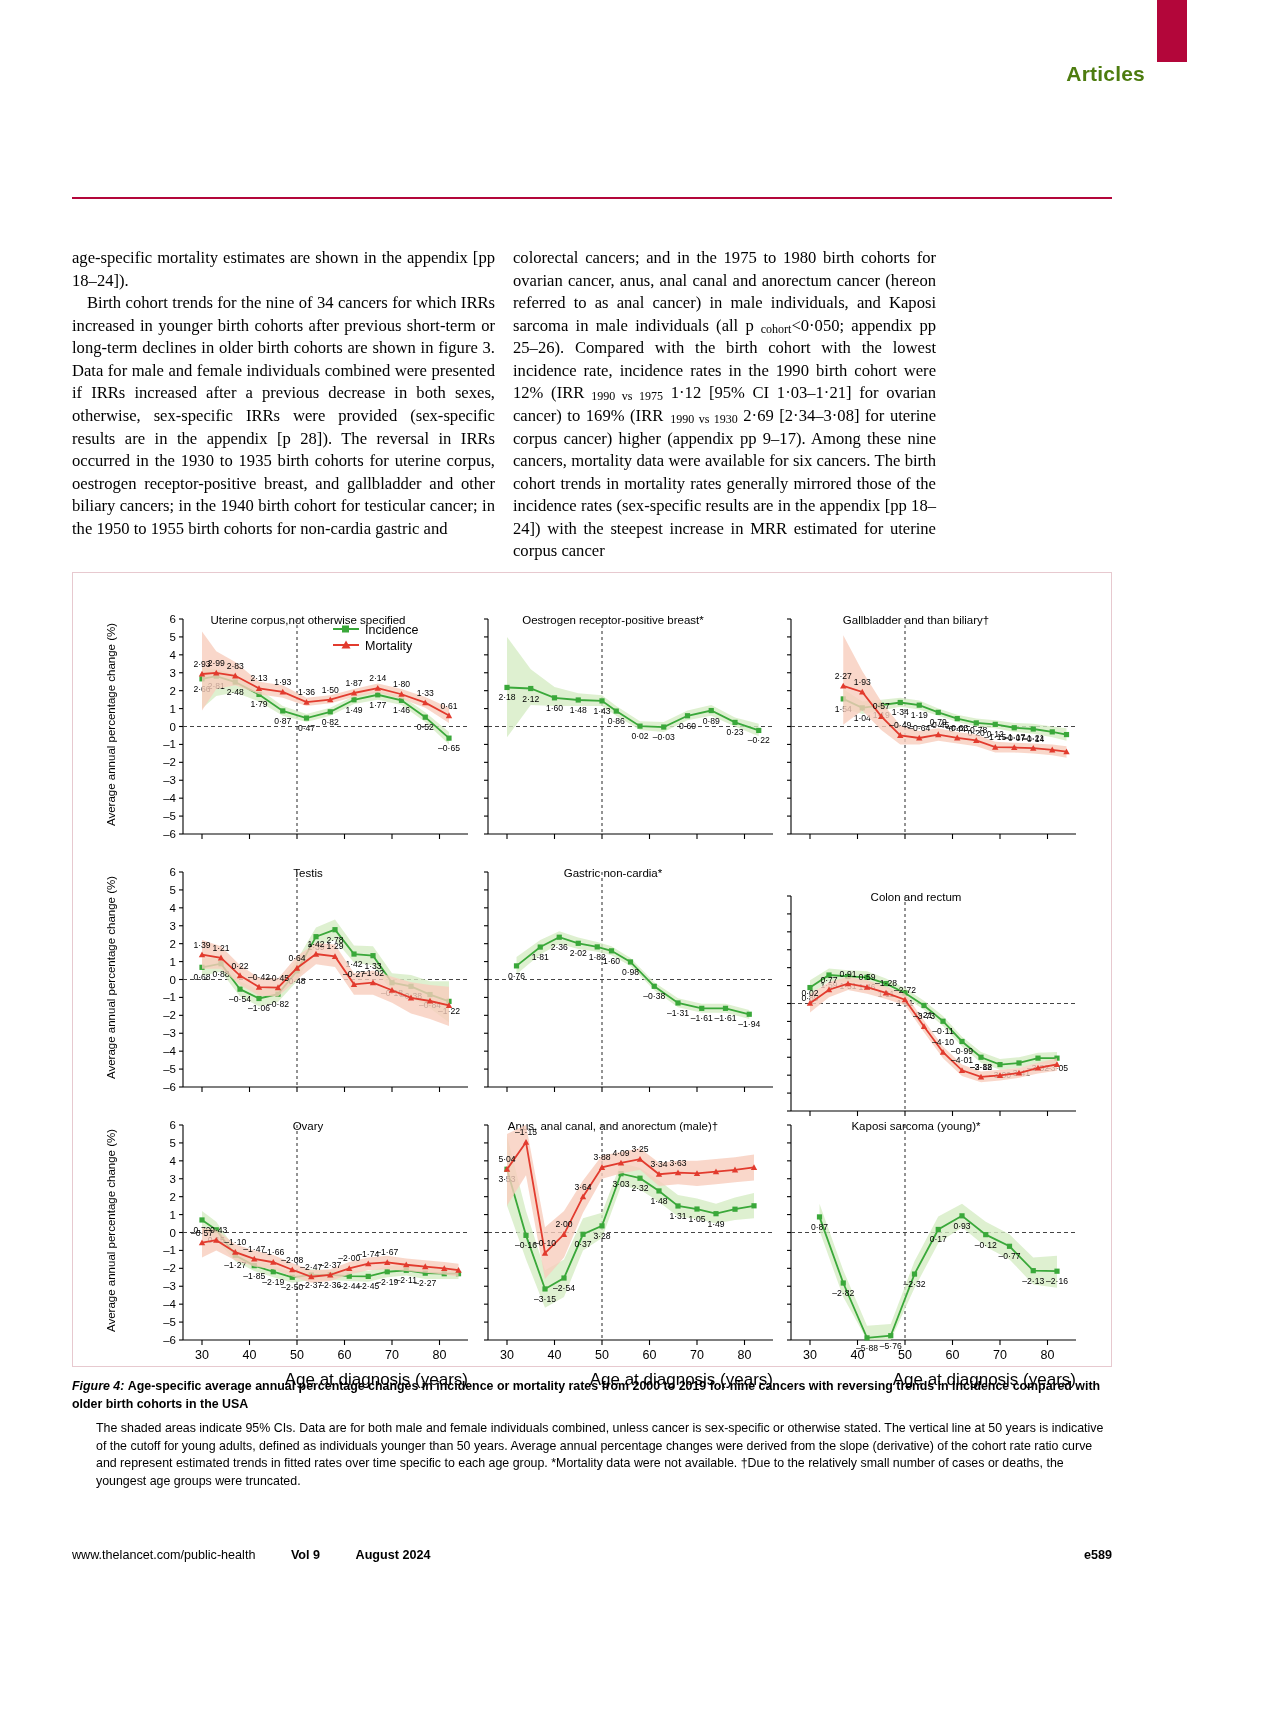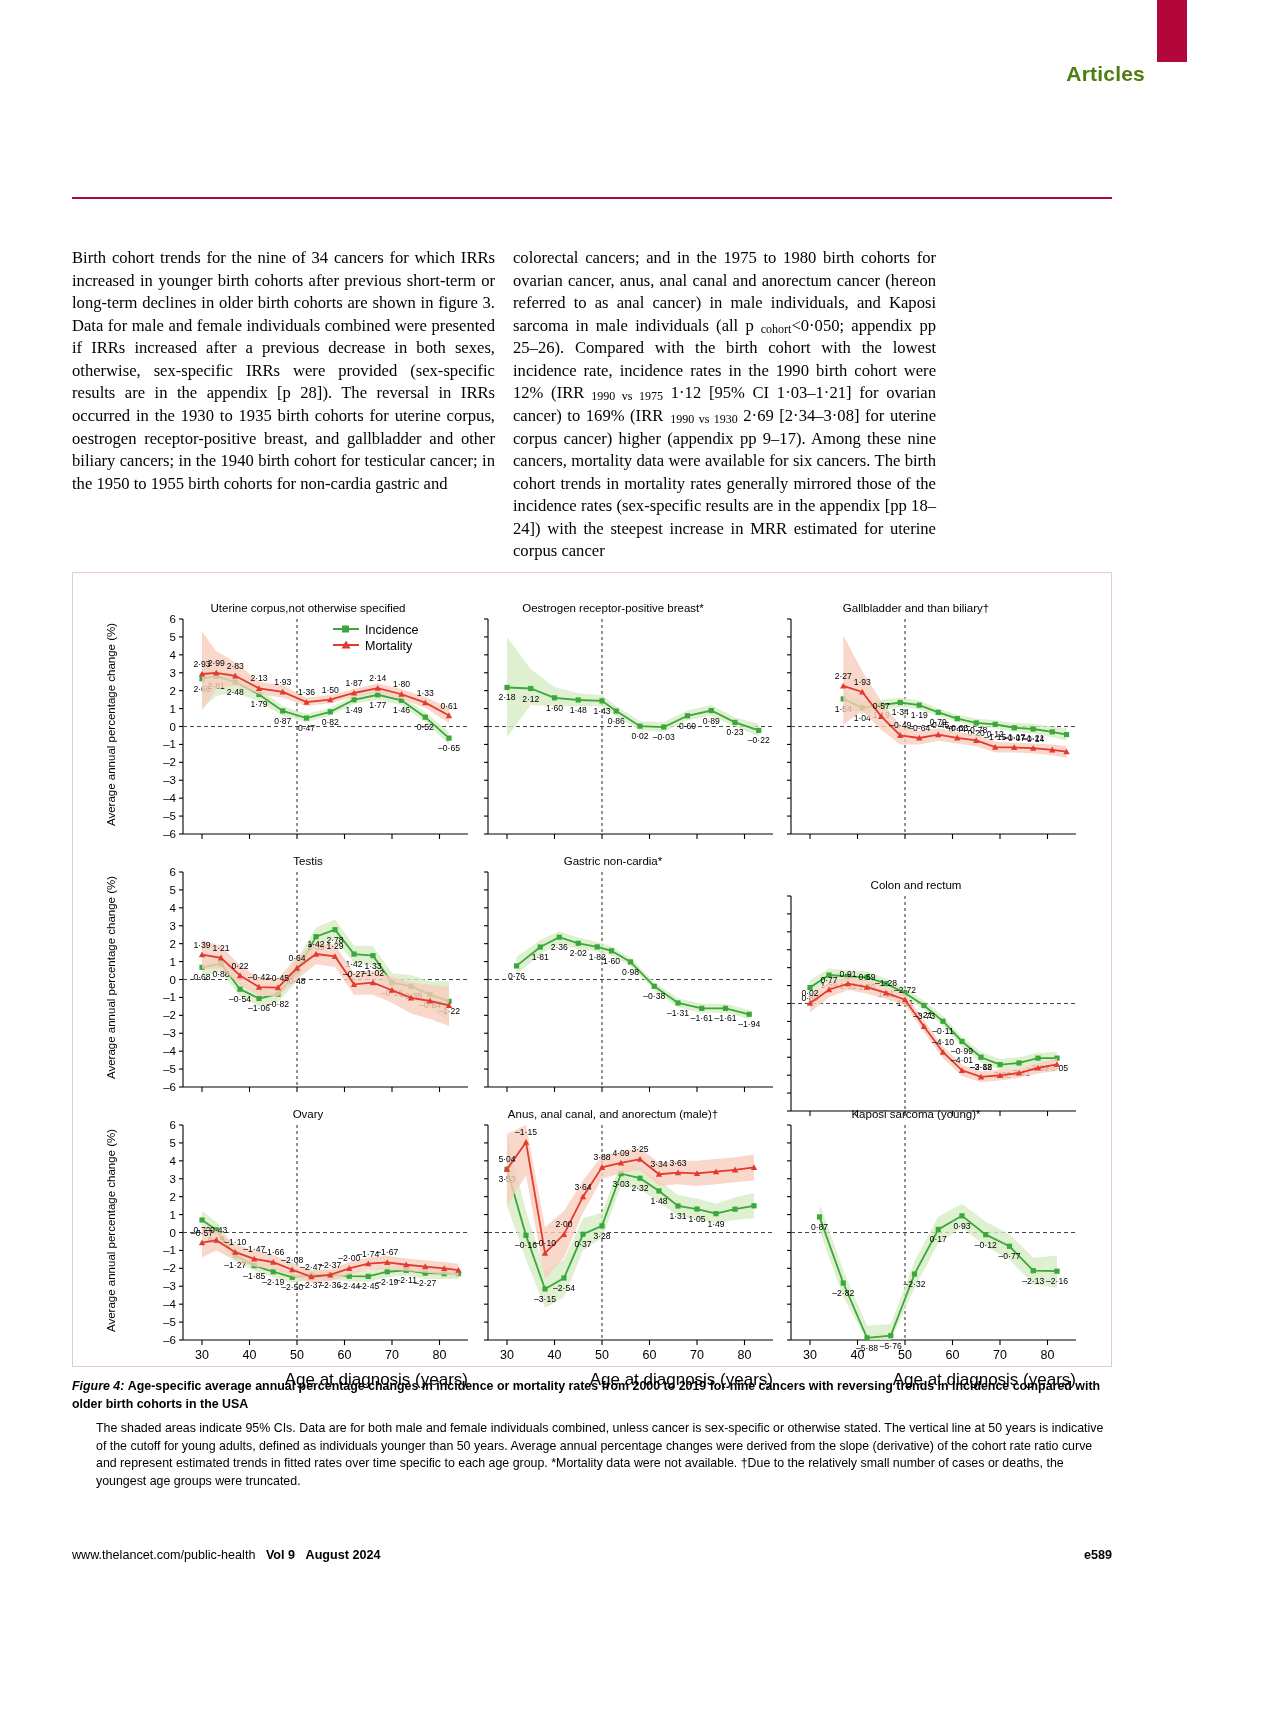--- a/index.html
+++ b/index.html
@@ -111,6 +111,7 @@
 </div>
 
 <div class="col col-left">
+  <p>age-specific mortality estimates are shown in the appendix [pp 18–24]).</p>
   <p>Birth cohort trends for the nine of 34 cancers for which IRRs increased in younger birth cohorts after previous short-term or long-term declines in older birth cohorts are shown in figure 3. Data for male and female individuals combined were presented if IRRs increased after a previous decrease in both sexes, otherwise, sex-specific IRRs were provided (sex-specific results are in the appendix [p 28]). The reversal in IRRs occurred in the 1930 to 1935 birth cohorts for uterine corpus, oestrogen receptor-positive breast, and gallbladder and other biliary cancers; in the 1940 birth cohort for testicular cancer; in the 1950 to 1955 birth cohorts for non-cardia gastric and</p>
 </div>
 <div class="col col-right">

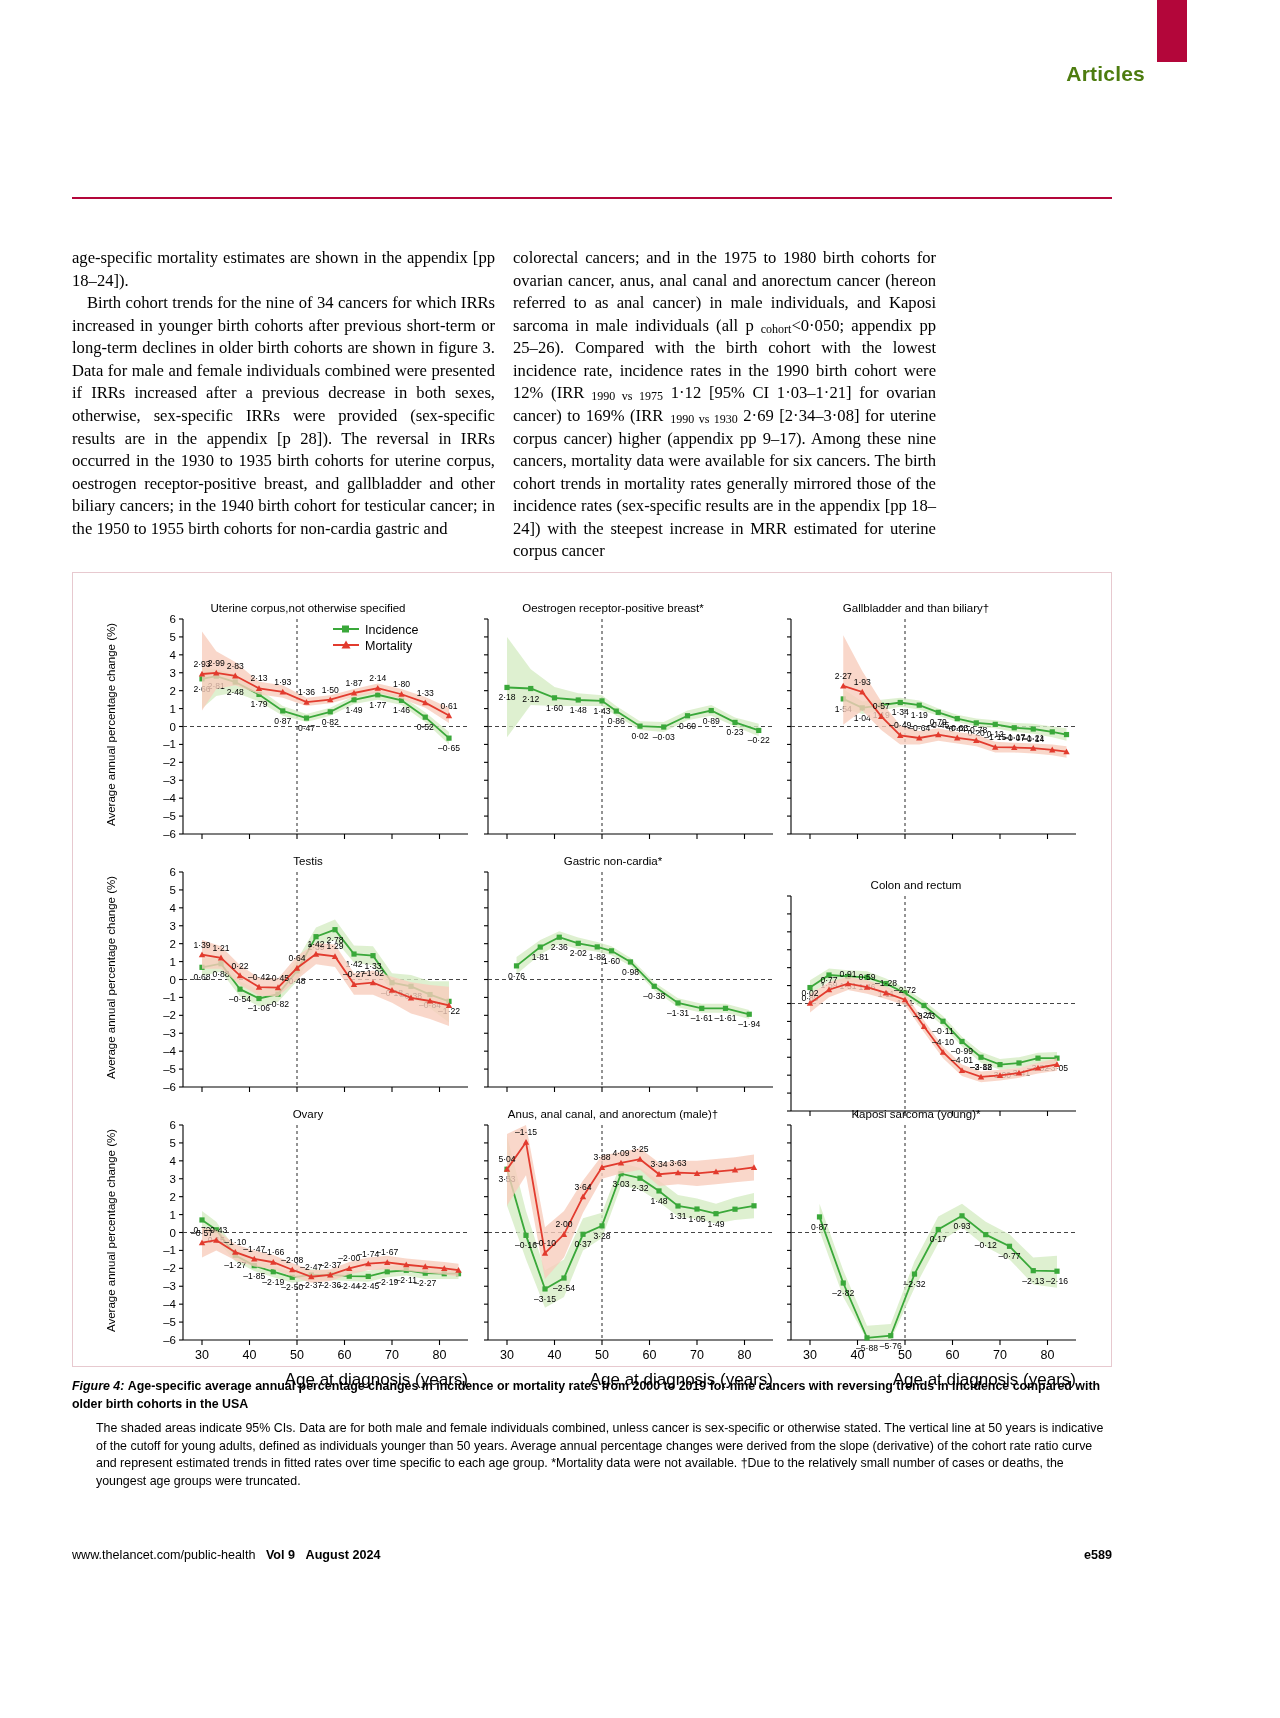--- a/index.html
+++ b/index.html
@@ -56,7 +56,7 @@
   }
   .panel { position:absolute; }
   .panel-title {
-    position:absolute; top:4px; left:0; width:100%;
+    position:absolute; top:16px; left:0; width:100%;
     text-align:center;
     font-family:"Liberation Sans", sans-serif;
     font-size:11.5px; color:#000;

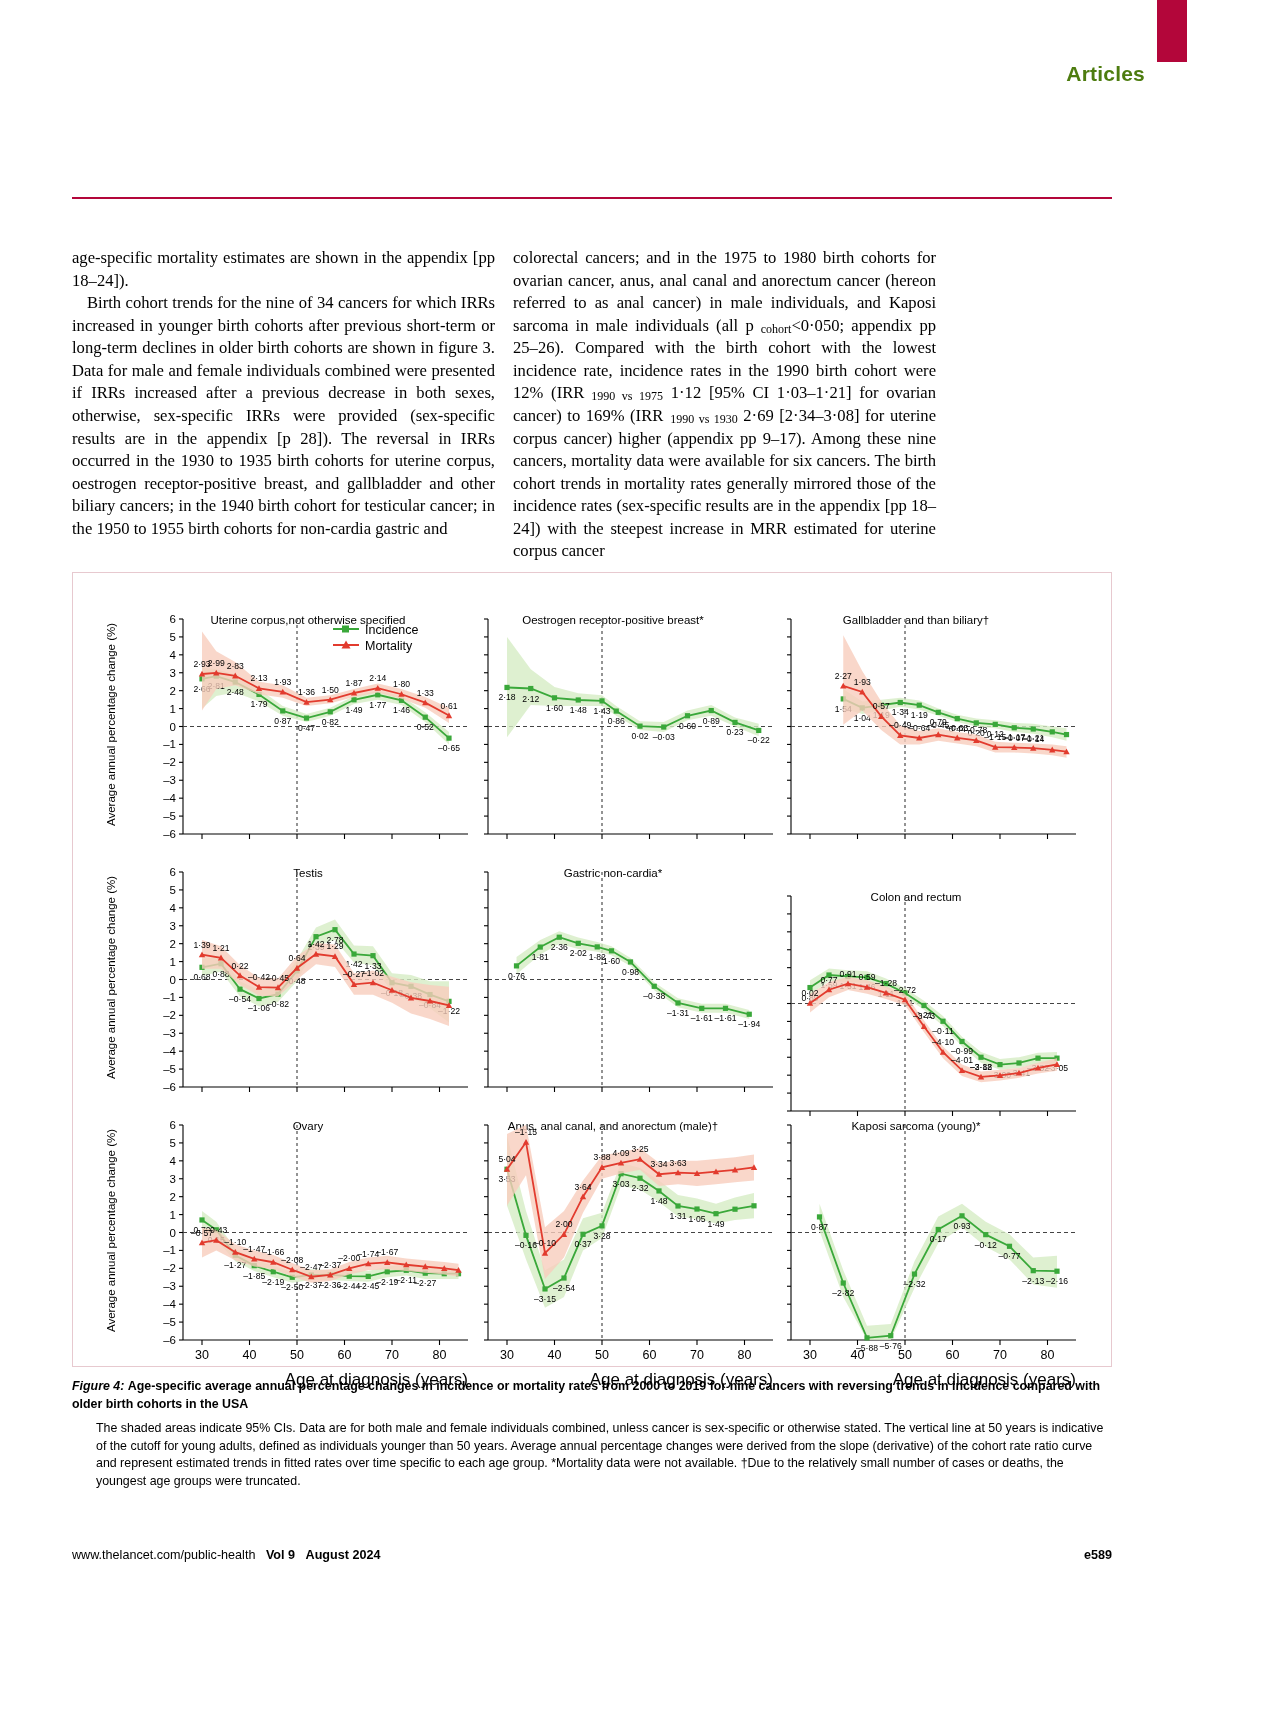--- a/index.html
+++ b/index.html
@@ -95,7 +95,7 @@
     font-family:"Liberation Sans", sans-serif; font-size:12.6px;
   }
   .footer .left { float:left; }
-  .footer .left b { font-weight:bold; }
+  .footer .left b { font-weight:bold;margin-left:25px; }
   .footer .right { float:right; font-weight:bold; }
   .clear { clear:both; }
 

